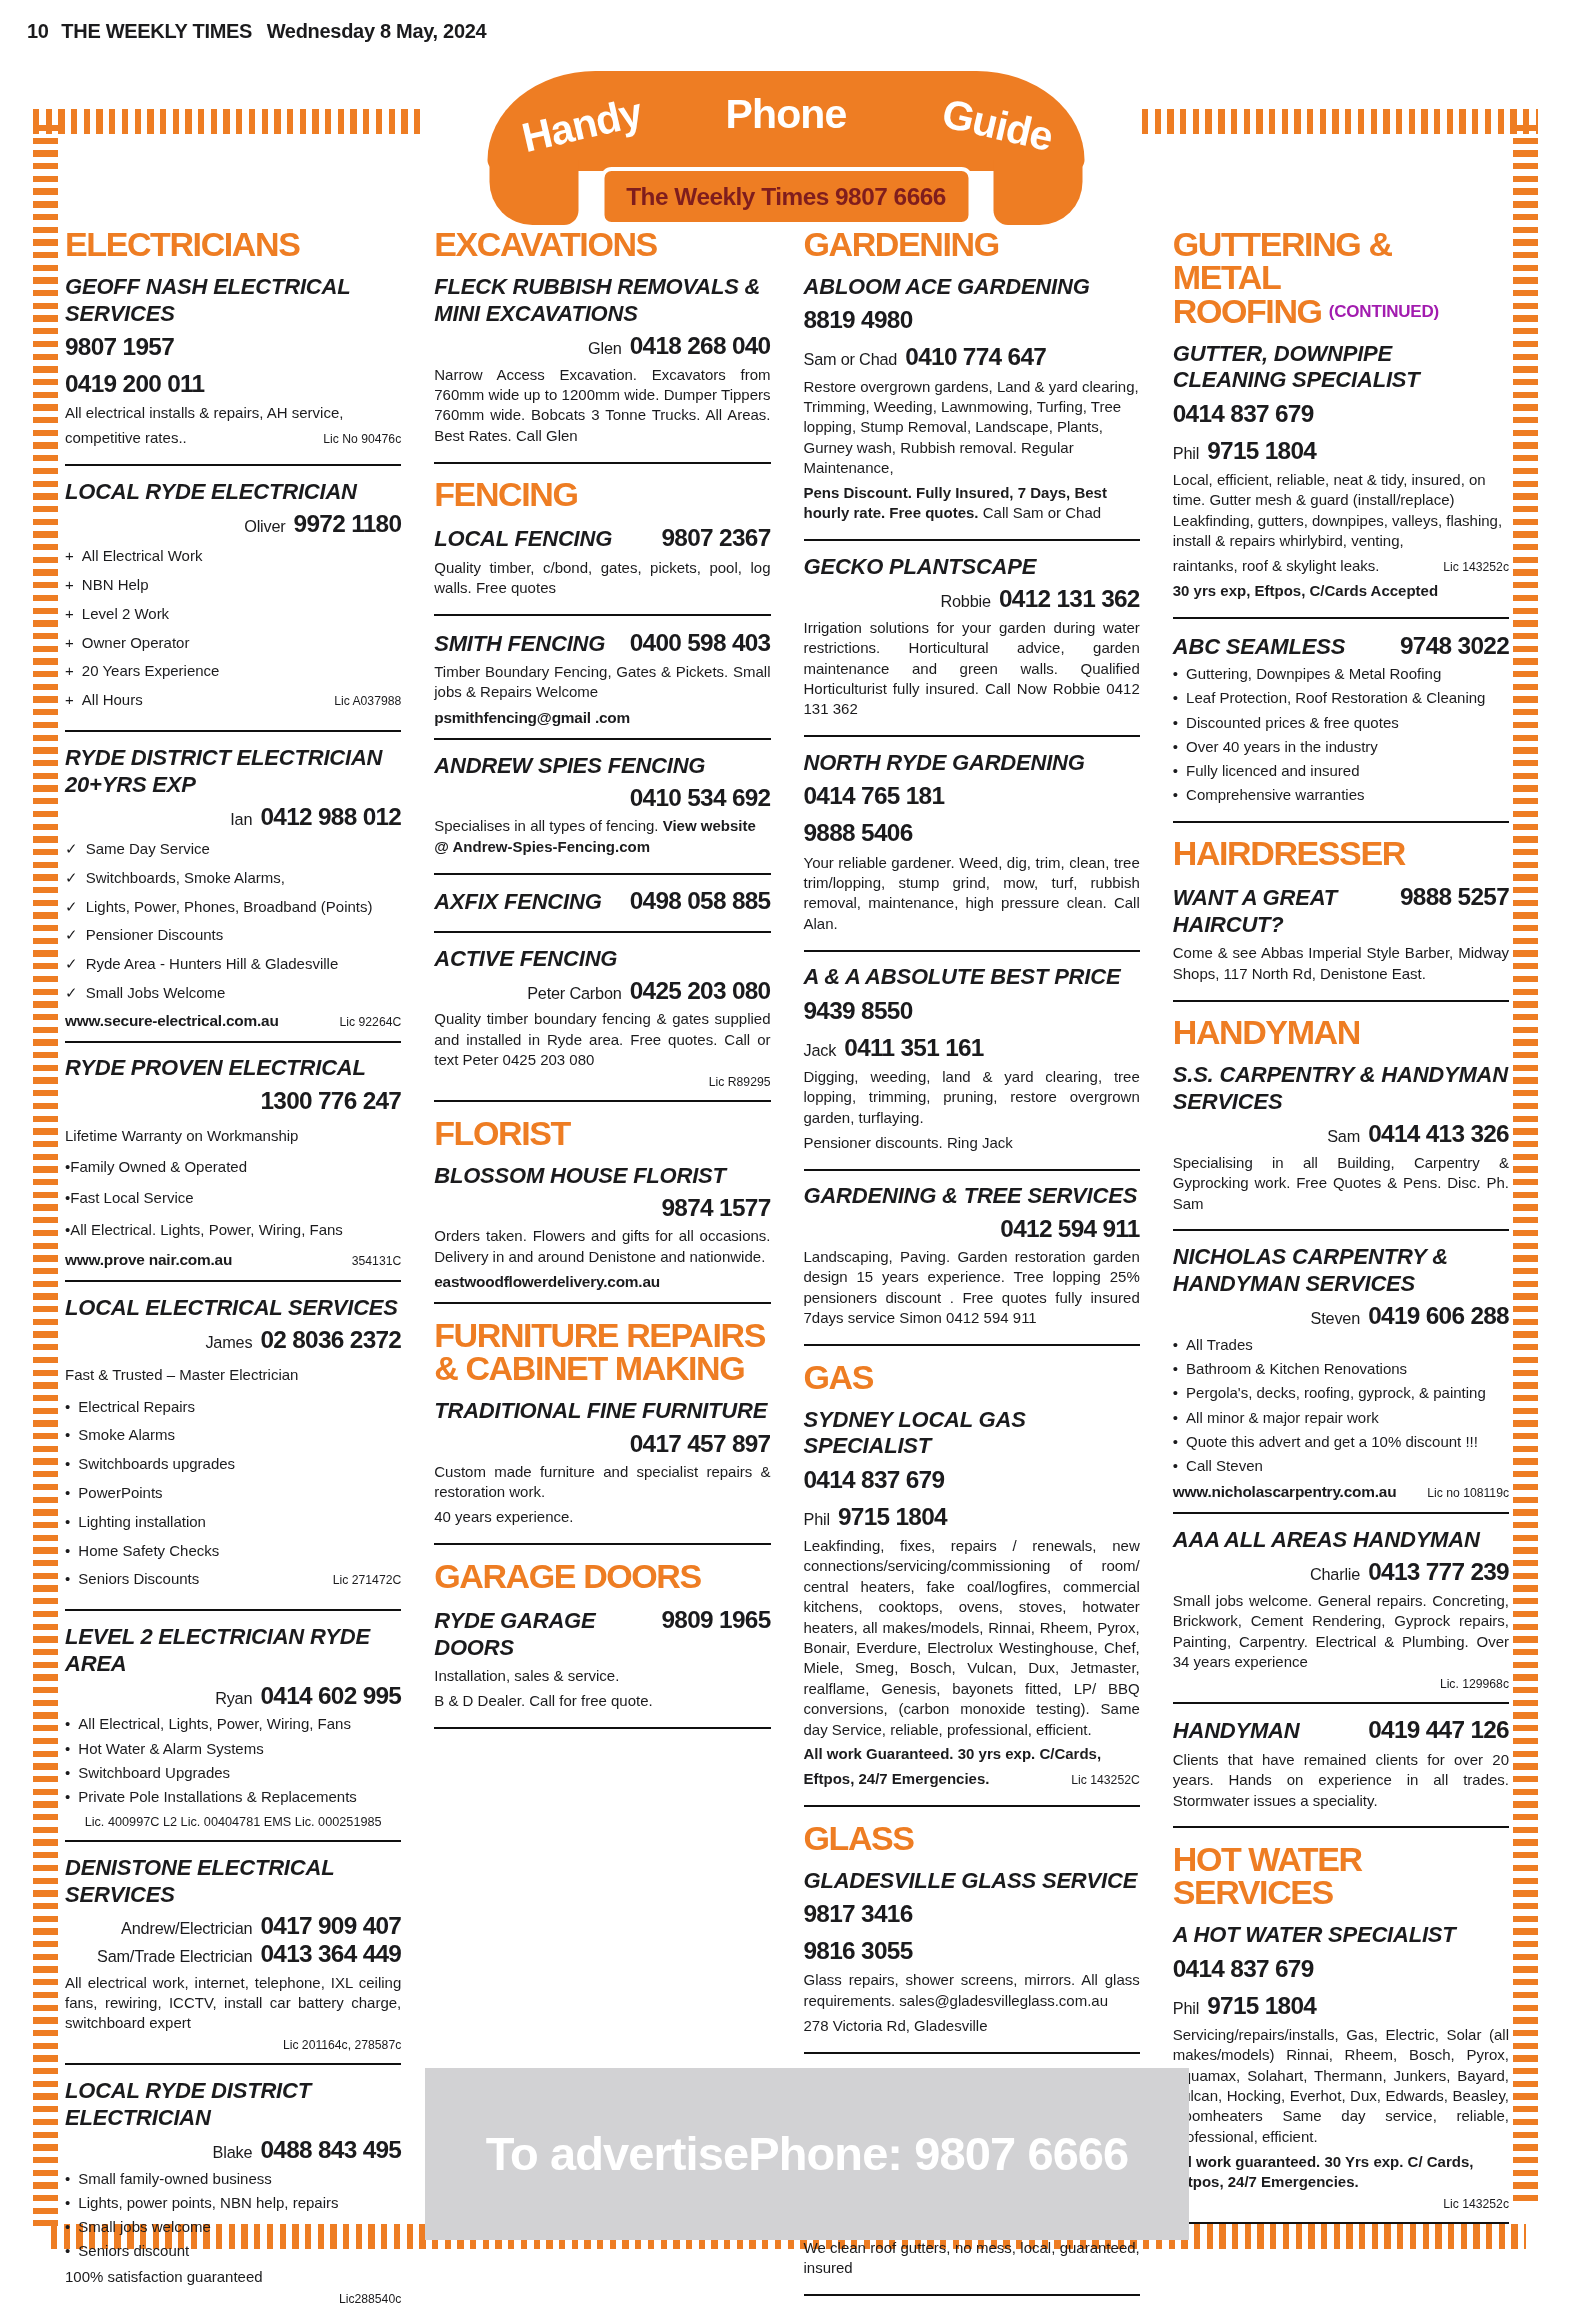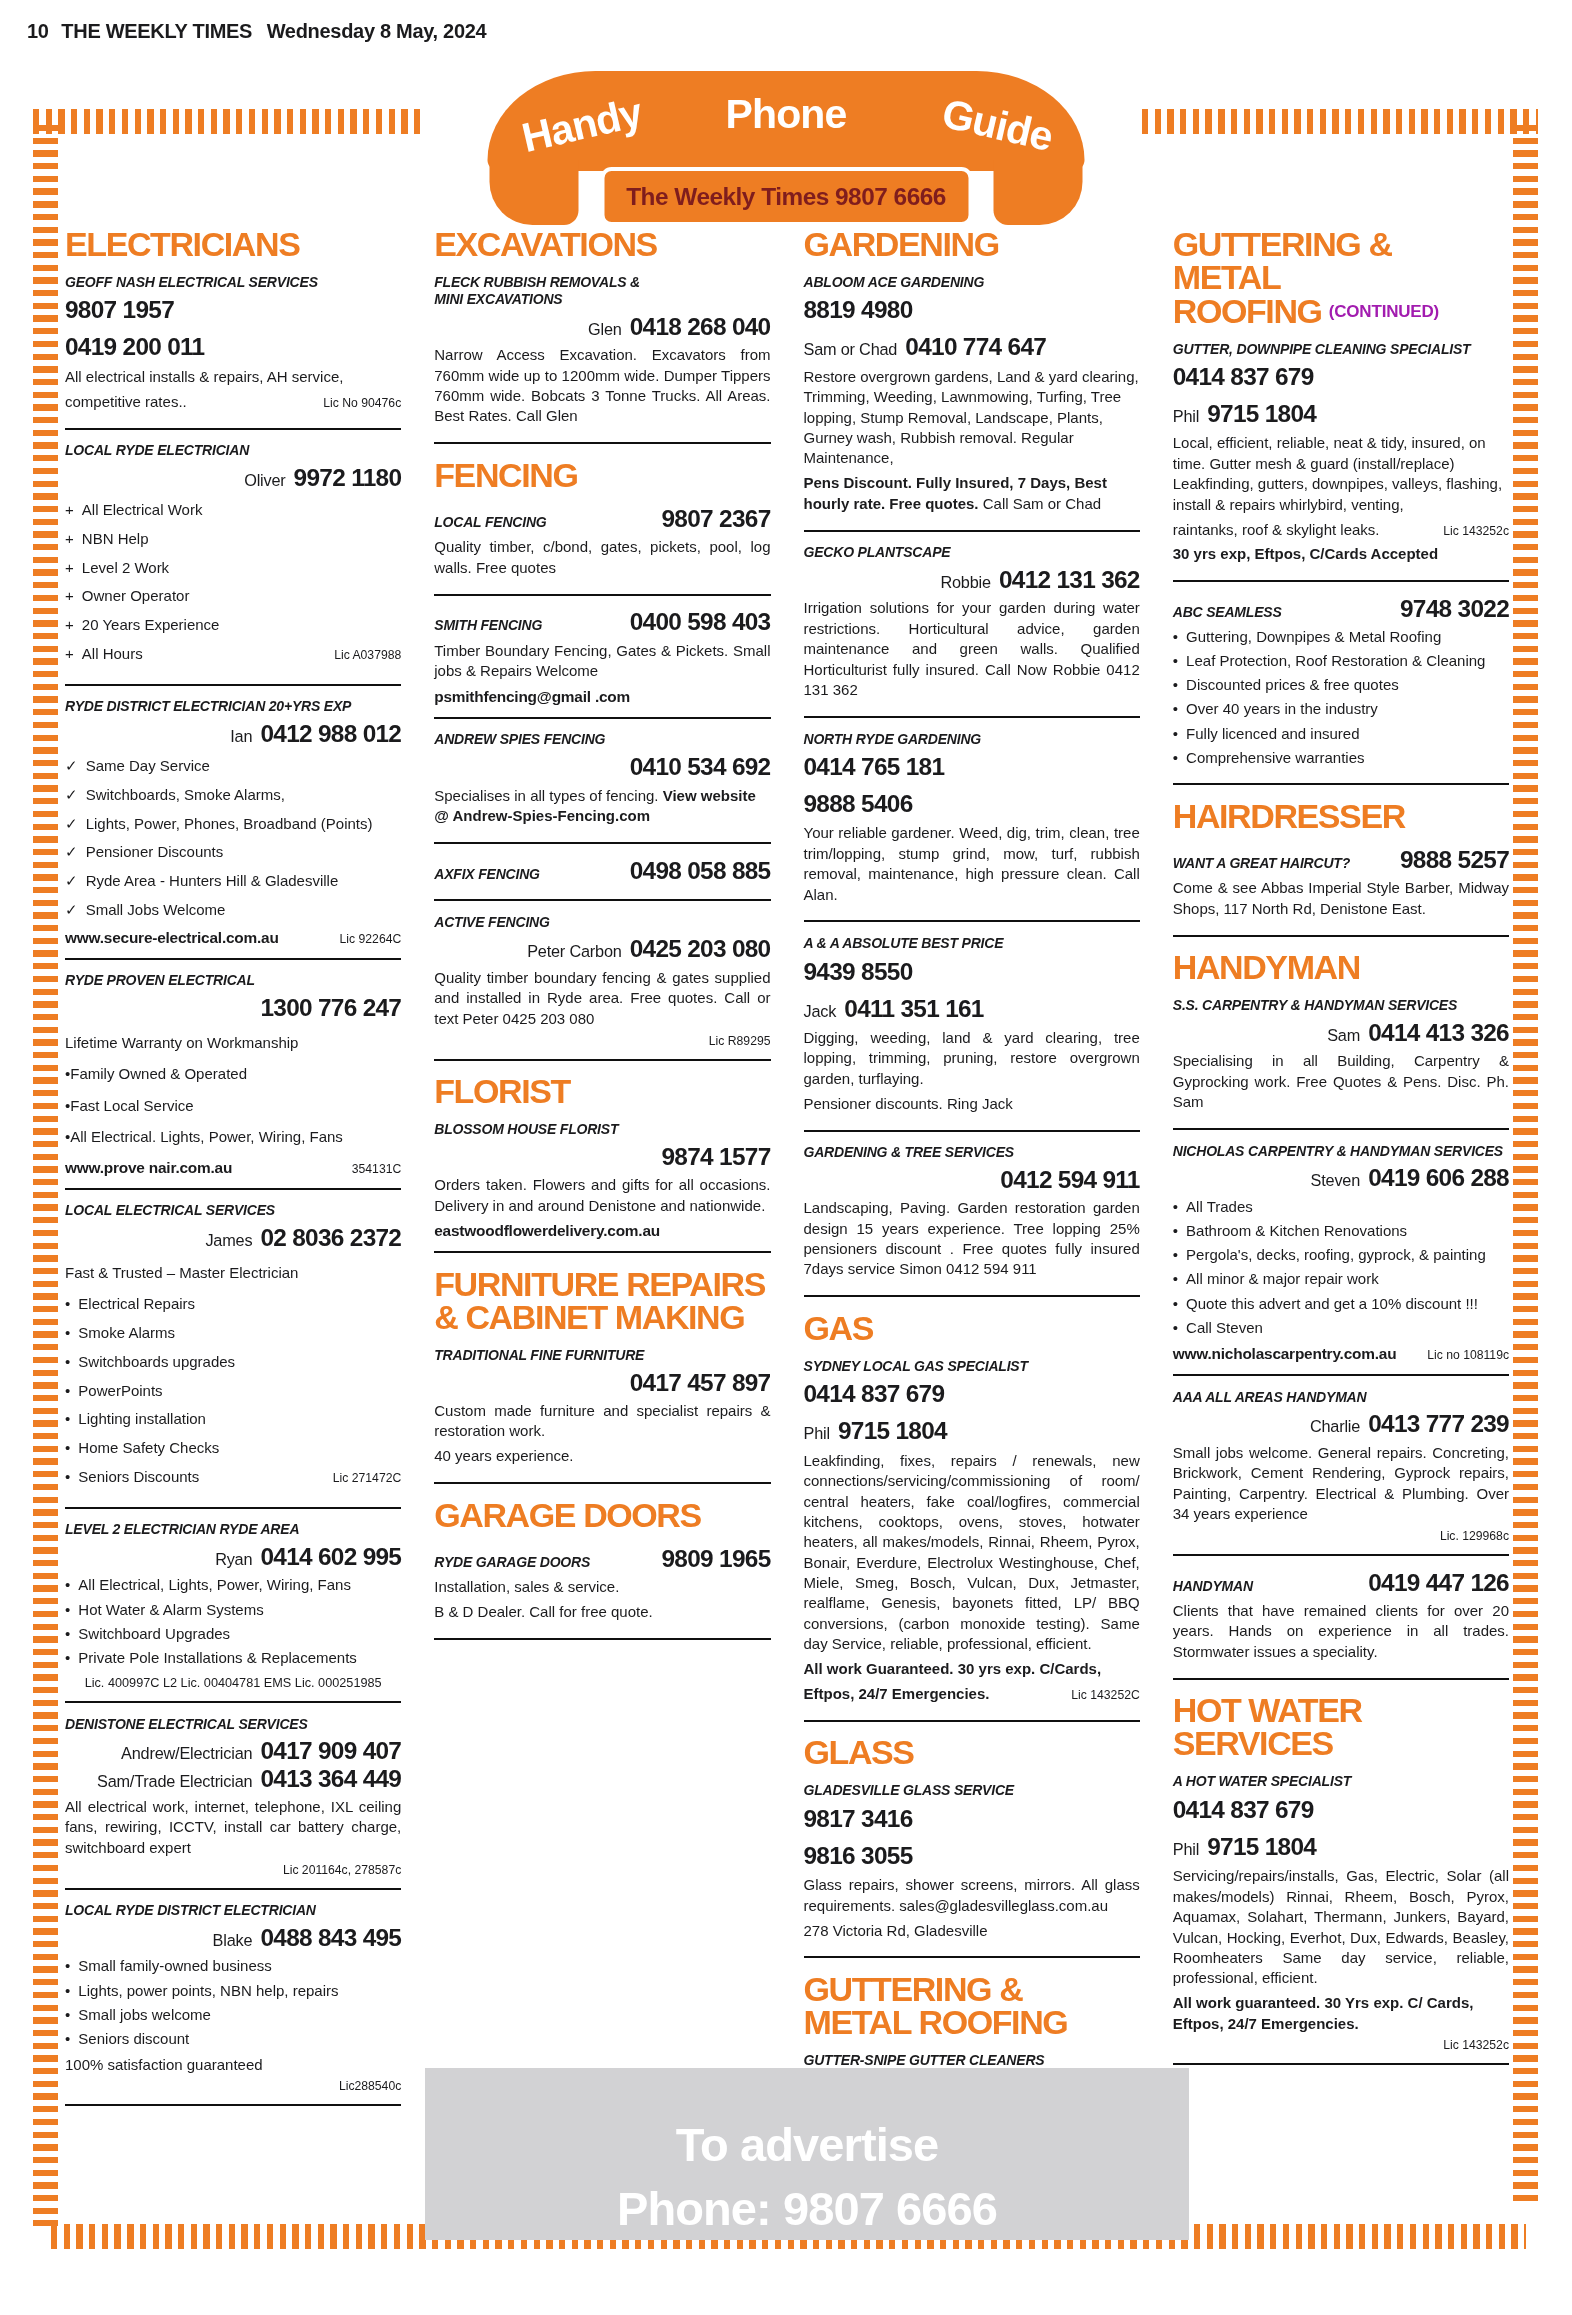--- a/index.html
+++ b/index.html
@@ -49,7 +49,7 @@
   .cat .suffix{font-size:17px;font-weight:700;color:#a21caf;letter-spacing:-0.2px;margin-left:7.2px;vertical-align:5.4px;}
 
   .ad{border-bottom:2.7px solid var(--rule);padding-bottom:11px;margin-bottom:12.7px;}
-  .ad-title{font-size:14px;font-style:italic;font-weight:700;line-height:1.22;letter-spacing:-0.2px;margin:1.8px 0 3.6px 0;}
+  .ad-title{font-size:22px;font-style:italic;font-weight:700;line-height:1.22;letter-spacing:-0.2px;margin:1.8px 0 3.6px 0;}
   .tp{display:flex;justify-content:space-between;align-items:baseline;gap:9px;margin:1.8px 0 3.6px 0;}
   .tp .ad-title{margin:0;}
   .big{font-size:24.4px;font-weight:800;letter-spacing:-0.7px;white-space:nowrap;}

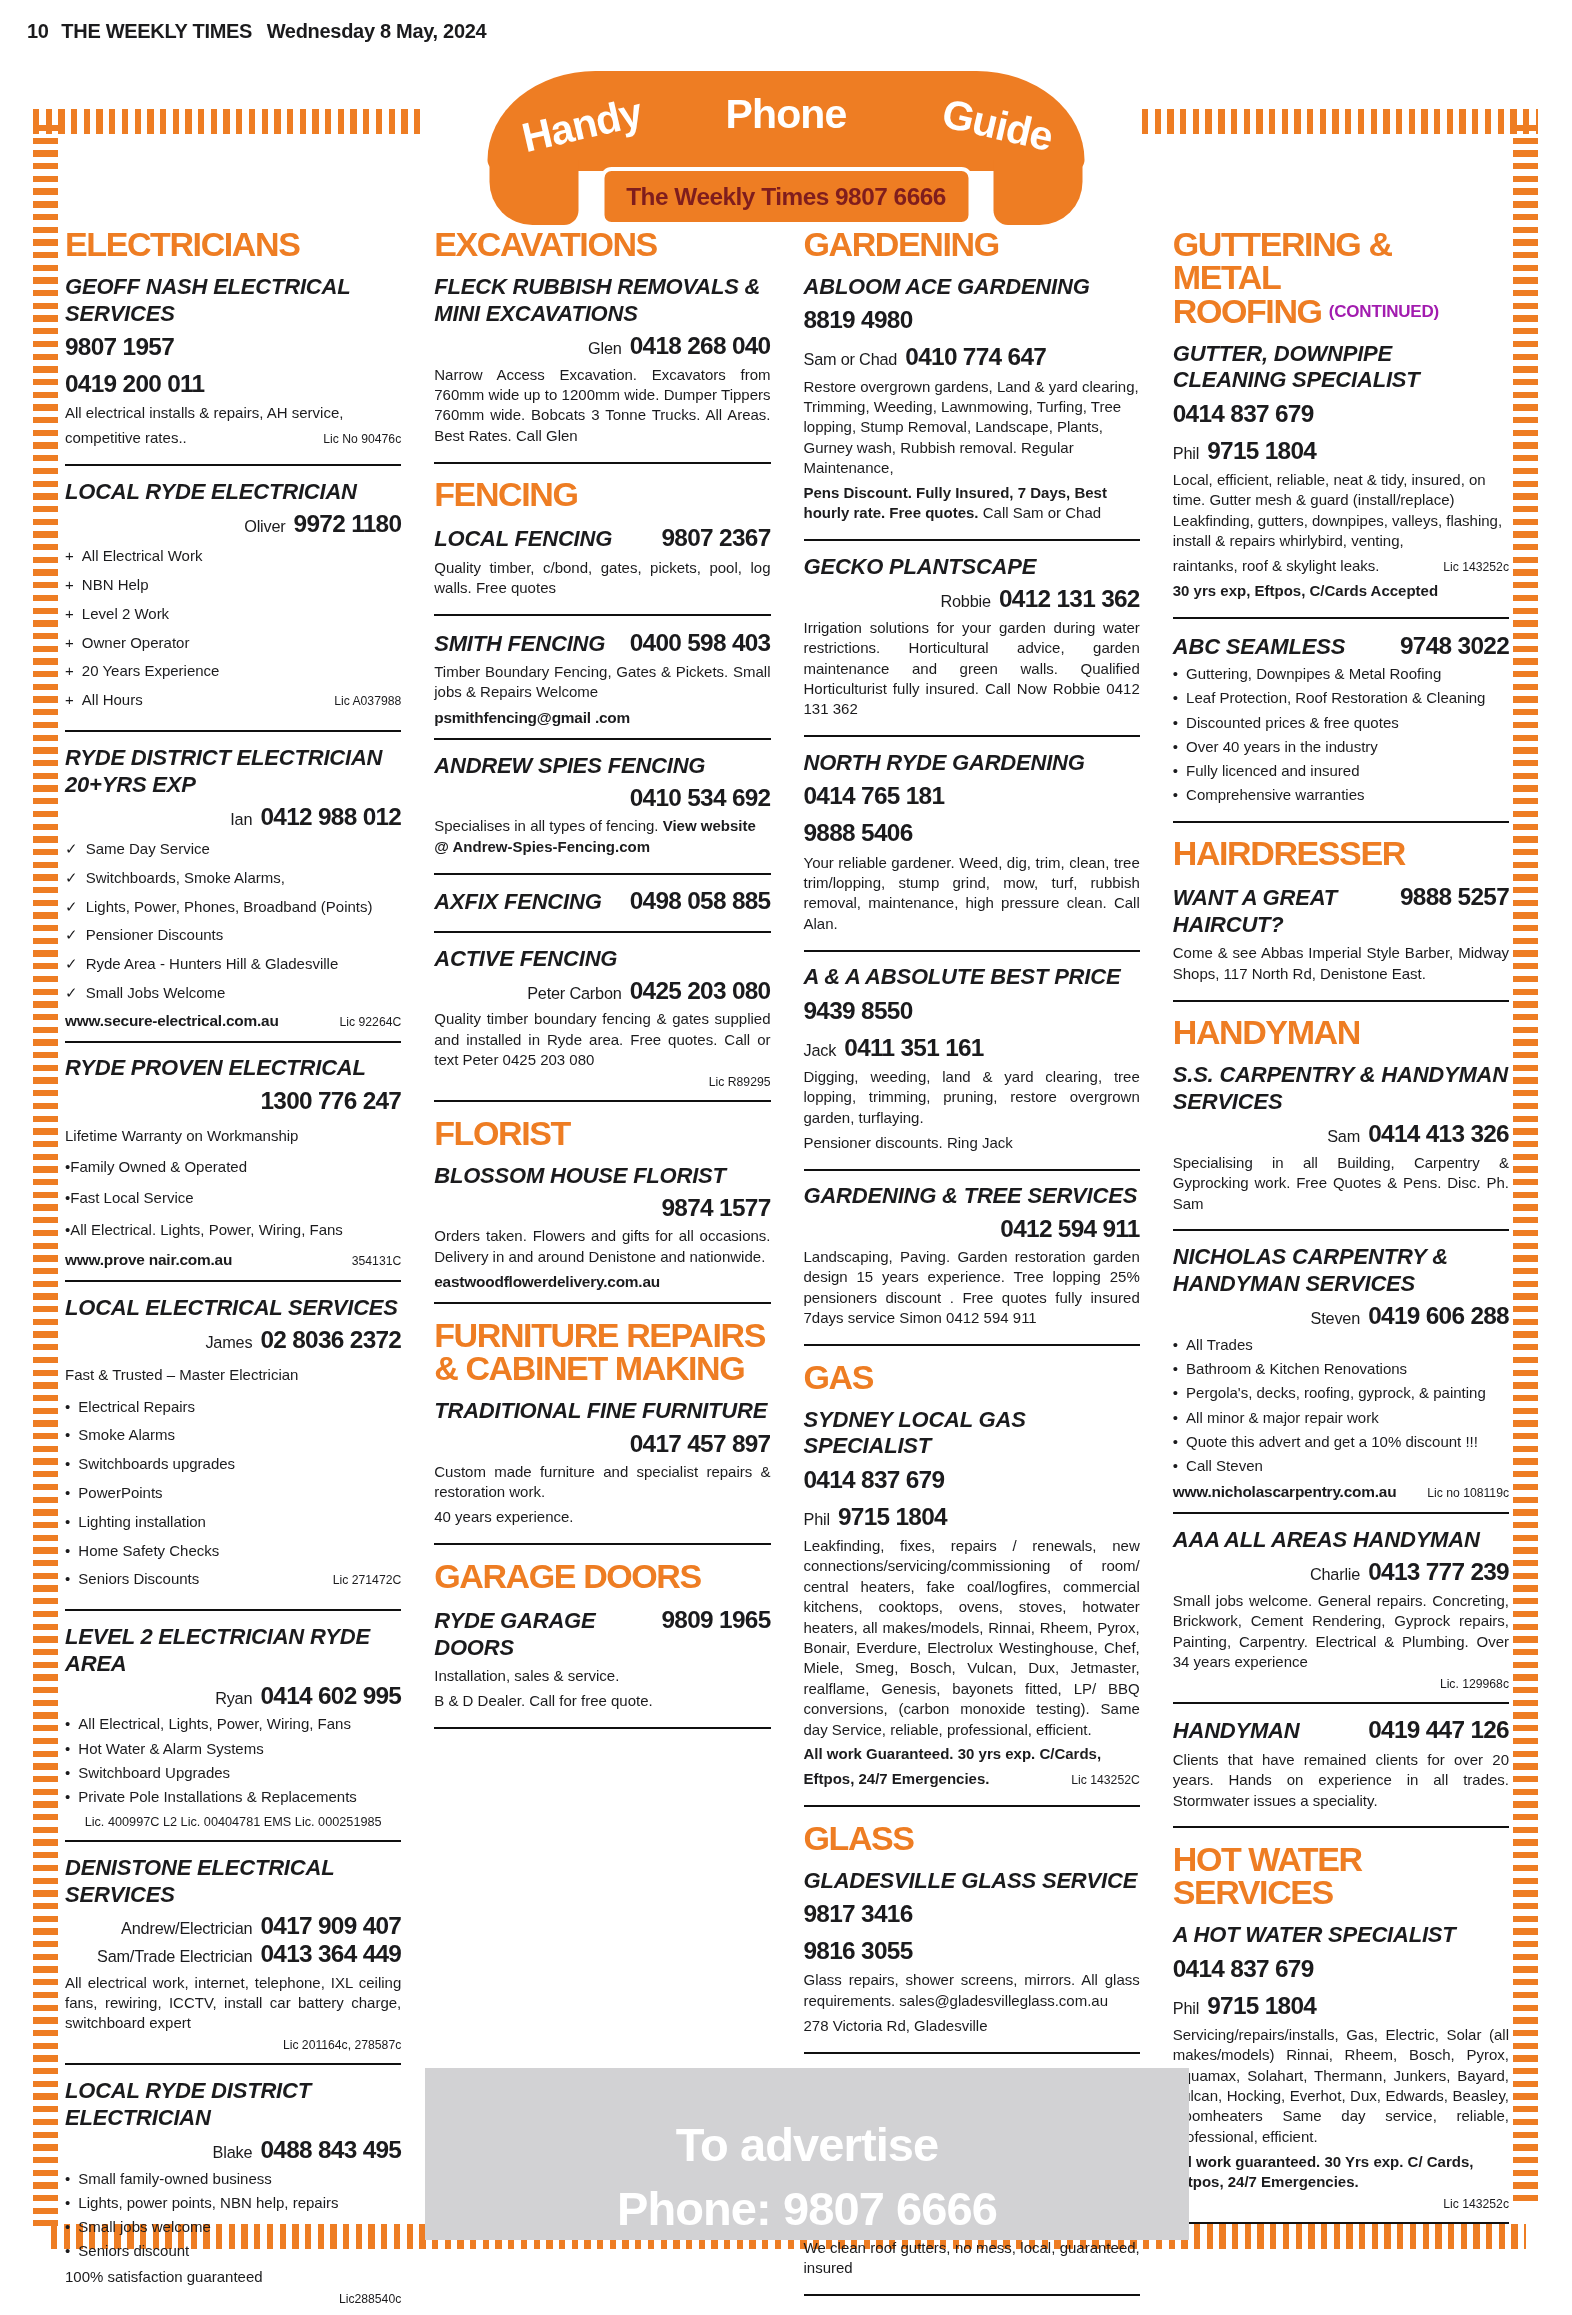--- a/index.html
+++ b/index.html
@@ -80,7 +80,7 @@
   .web{font-size:15.4px;font-weight:700;letter-spacing:-0.2px;}
 
   
-  #advert-box{position:absolute;left:425px;top:2068px;width:764px;height:172px;background:var(--graybox);display:flex;flex-direction:column;align-items:center;justify-content:flex-end;color:#fff;font-weight:800;font-size:47px;letter-spacing:-0.9px;line-height:1.35;}
+  #advert-box{position:absolute;left:425px;top:2068px;width:764px;height:172px;background:var(--graybox);display:flex;flex-direction:row;align-items:center;justify-content:center;color:#fff;font-weight:800;font-size:47px;letter-spacing:-0.9px;line-height:1.35;}
 </style>
 </head>
 <body>

